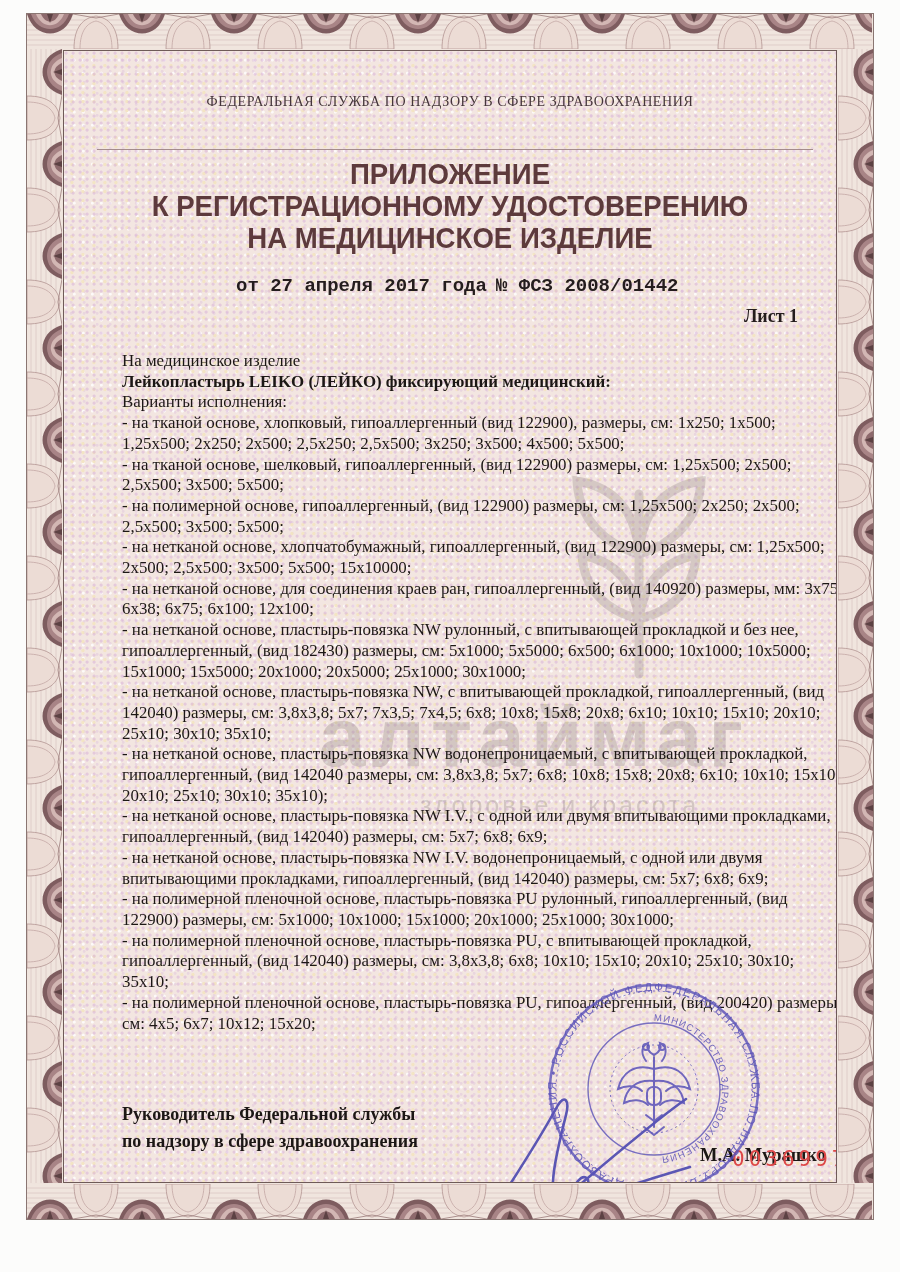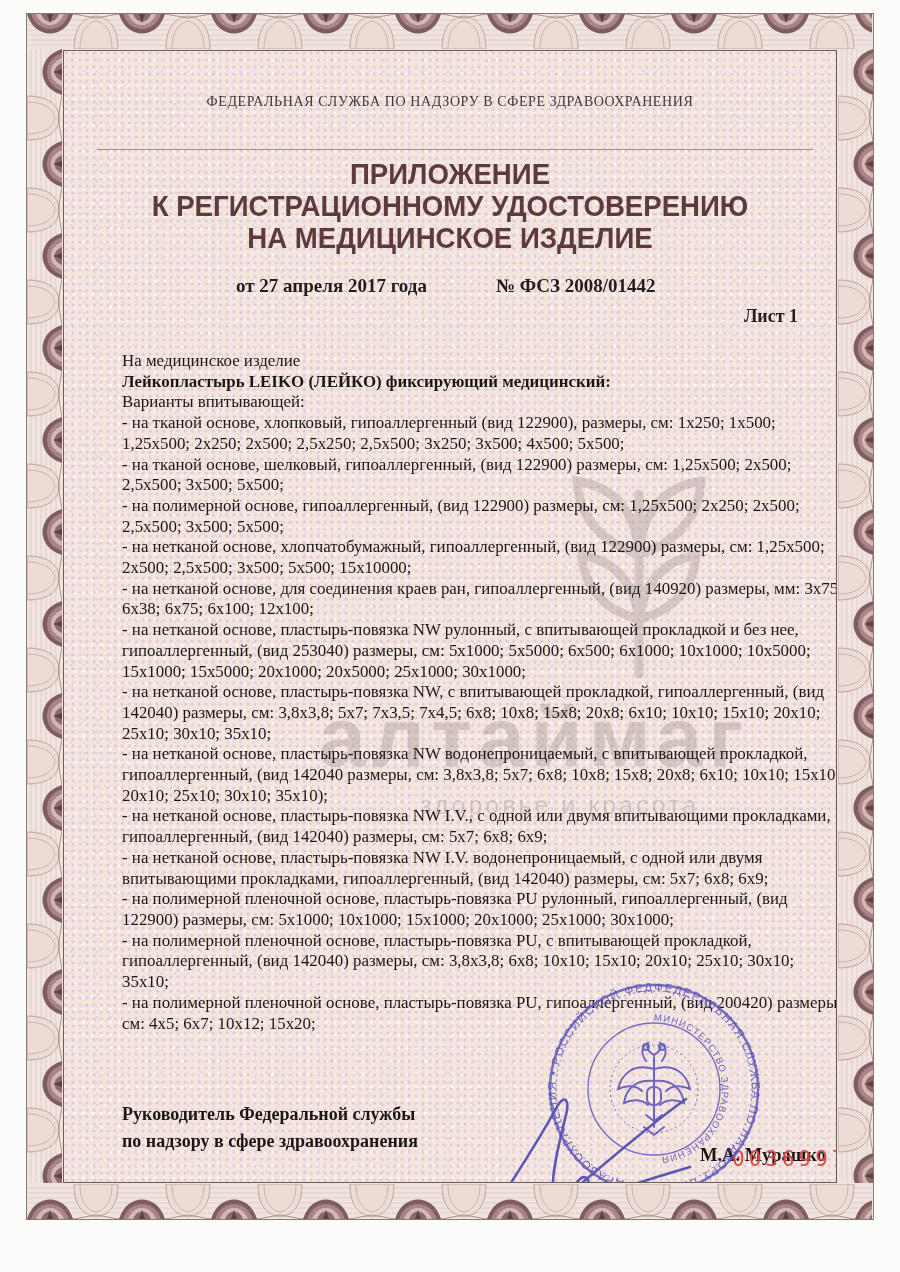--- a/index.html
+++ b/index.html
@@ -47,7 +47,7 @@
     color:#5d3a3c;font-size:30px;line-height:1.07;letter-spacing:0px;
     transform:scaleX(0.92);
   }
-  .date-row{left:0;right:0;top:224px;height:26px;font-weight:700;font-size:19px;color:#241d1d;}
+  .date-row{left:0;right:0;top:224px;height:26px;font-weight:700;font-size:19px;color:#241d1d;font-family:Liberation Mono, monospace;}
   .date-label{position:absolute;left:172px;top:0;}
   .number-label{position:absolute;left:432px;top:0;}
   .sheet{right:38px;top:255px;font-weight:700;font-size:18px;color:#241d1d;}

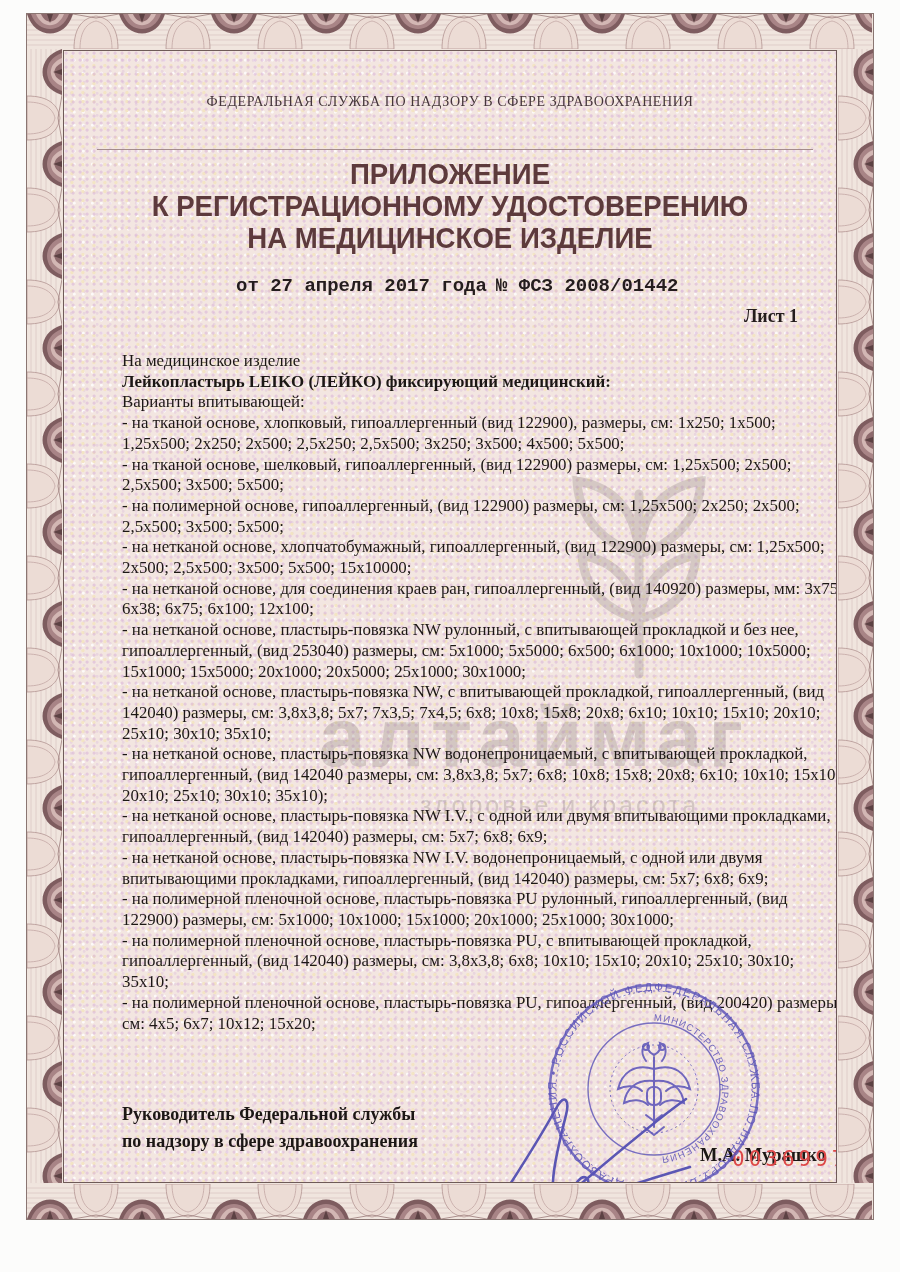--- a/index.html
+++ b/index.html
@@ -197,7 +197,7 @@
     <div class="abs bodytext">
       <p>На медицинское изделие</p>
       <p class="bold">Лейкопластырь LEIKO (ЛЕЙКО) фиксирующий медицинский:</p>
-      <p>Варианты впитывающей:</p>
+      <p>Варианты исполнения:</p>
       <p>- на тканой основе, хлопковый, гипоаллергенный (вид 122900), размеры, см: 1x250; 1x500; 1,25x500; 2x250; 2x500; 2,5x250; 2,5x500; 3x250; 3x500; 4x500; 5x500;</p>
       <p>- на тканой основе, шелковый, гипоаллергенный, (вид 122900) размеры, см: 1,25x500; 2x500; 2,5x500; 3x500; 5x500;</p>
       <p>- на полимерной основе, гипоаллергенный, (вид 122900) размеры, см: 1,25x500; 2x250; 2x500; 2,5x500; 3x500; 5x500;</p>

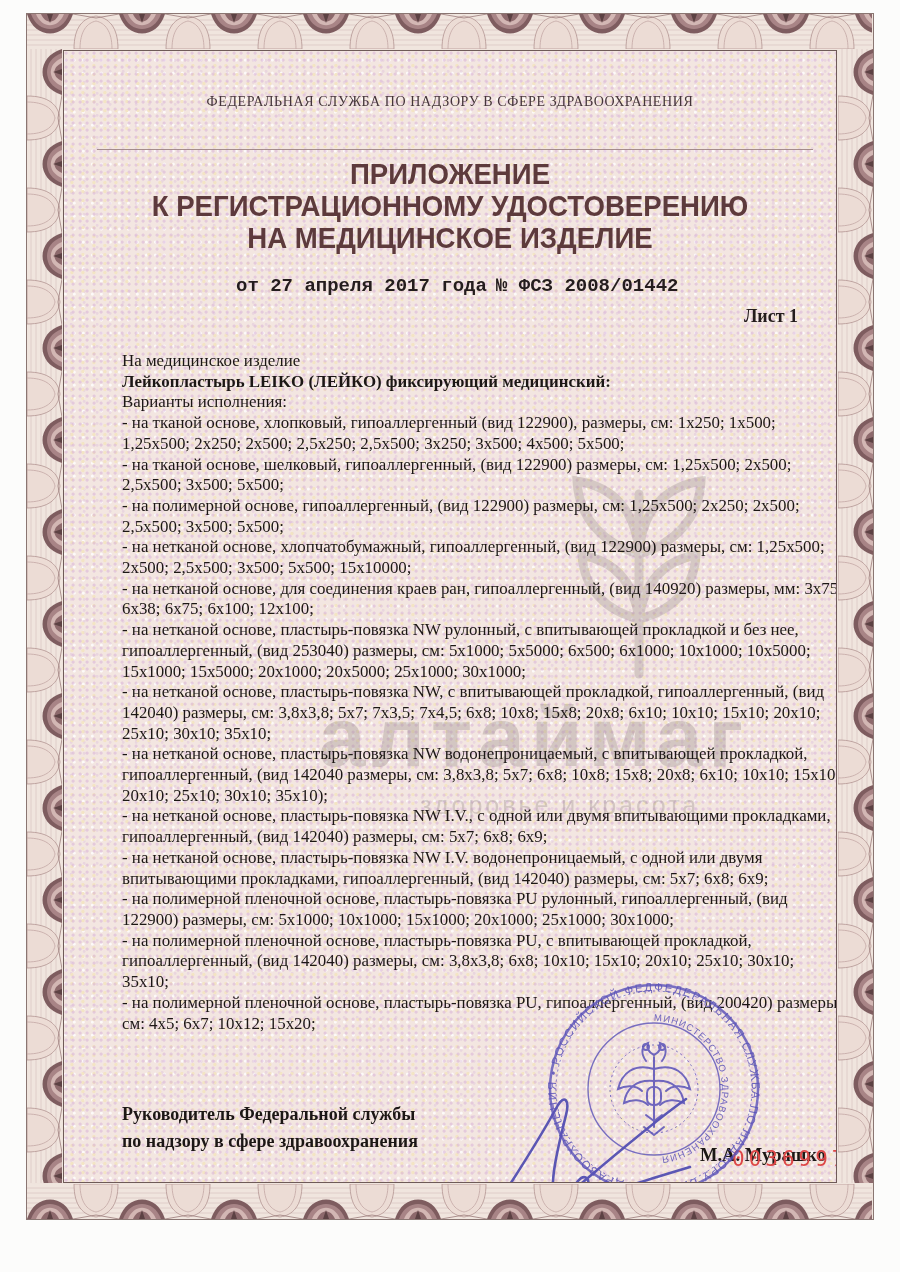--- a/index.html
+++ b/index.html
@@ -203,7 +203,7 @@
       <p>- на полимерной основе, гипоаллергенный, (вид 122900) размеры, см: 1,25x500; 2x250; 2x500; 2,5x500; 3x500; 5x500;</p>
       <p>- на нетканой основе, хлопчатобумажный, гипоаллергенный, (вид 122900) размеры, см: 1,25x500; 2x500; 2,5x500; 3x500; 5x500; 15x10000;</p>
       <p>- на нетканой основе, для соединения краев ран, гипоаллергенный, (вид 140920) размеры, мм: 3x75; 6x38; 6x75; 6x100; 12x100;</p>
-      <p>- на нетканой основе, пластырь-повязка NW рулонный, с впитывающей прокладкой и без нее, гипоаллергенный, (вид 253040) размеры, см: 5x1000; 5x5000; 6x500; 6x1000; 10x1000; 10x5000; 15x1000; 15x5000; 20x1000; 20x5000; 25x1000; 30x1000;</p>
+      <p>- на нетканой основе, пластырь-повязка NW рулонный, с впитывающей прокладкой и без нее, гипоаллергенный, (вид 182430) размеры, см: 5x1000; 5x5000; 6x500; 6x1000; 10x1000; 10x5000; 15x1000; 15x5000; 20x1000; 20x5000; 25x1000; 30x1000;</p>
       <p>- на нетканой основе, пластырь-повязка NW, с впитывающей прокладкой, гипоаллергенный, (вид 142040) размеры, см: 3,8x3,8; 5x7; 7x3,5; 7x4,5; 6x8; 10x8; 15x8; 20x8; 6x10; 10x10; 15x10; 20x10; 25x10; 30x10; 35x10;</p>
       <p>- на нетканой основе, пластырь-повязка NW водонепроницаемый, с впитывающей прокладкой, гипоаллергенный, (вид 142040 размеры, см: 3,8x3,8; 5x7; 6x8; 10x8; 15x8; 20x8; 6x10; 10x10; 15x10; 20x10; 25x10; 30x10; 35x10);</p>
       <p>- на нетканой основе, пластырь-повязка NW I.V., с одной или двумя впитывающими прокладками, гипоаллергенный, (вид 142040) размеры, см: 5x7; 6x8; 6x9;</p>

